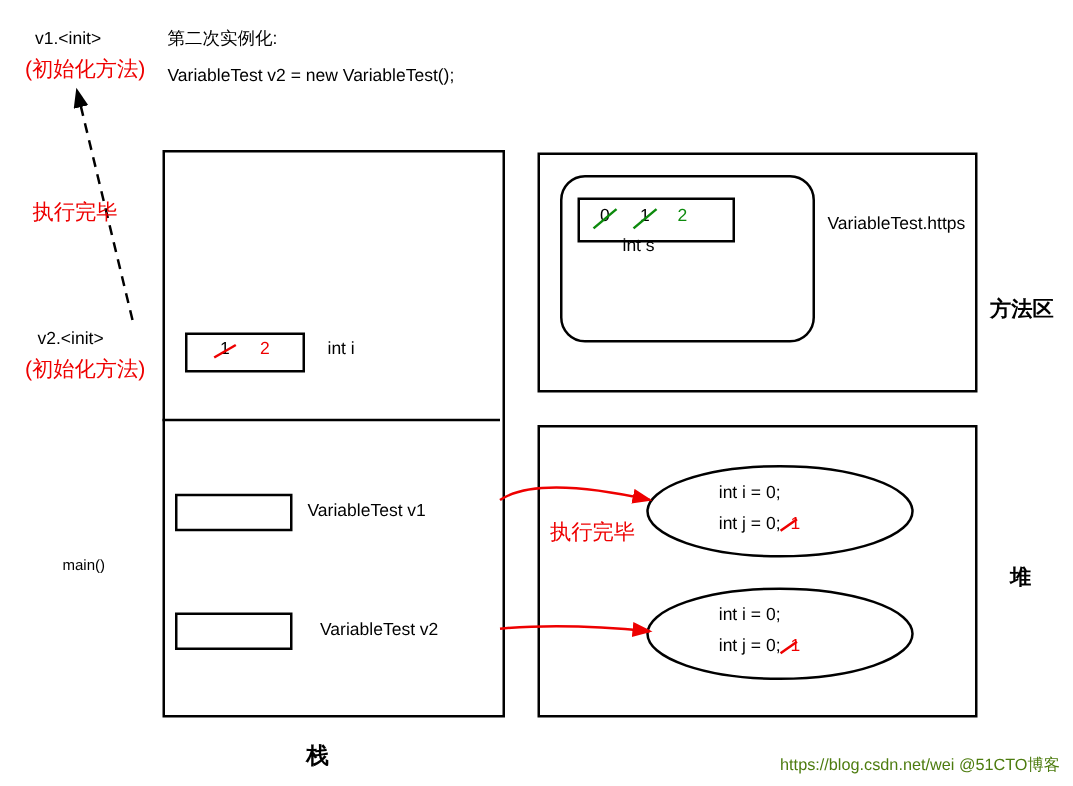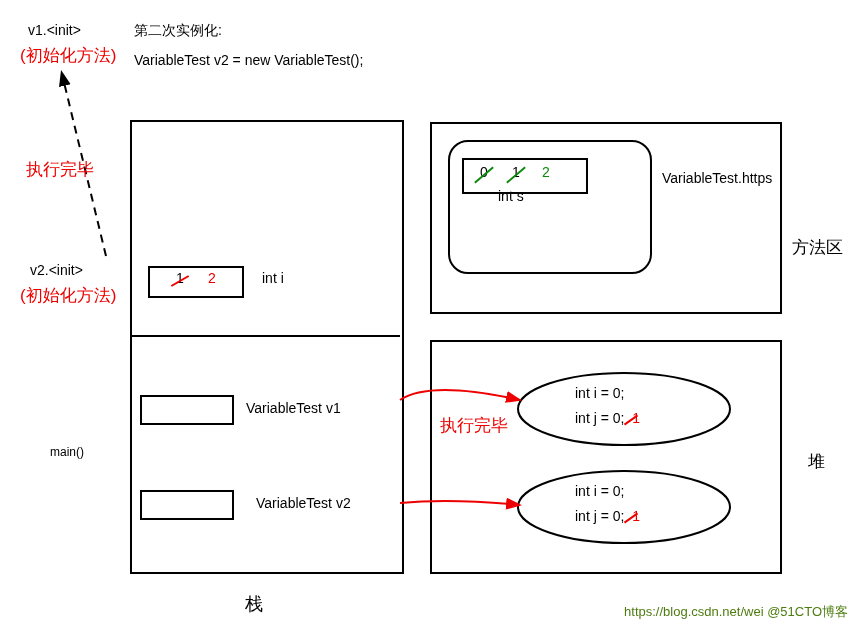--- a/index.html
+++ b/index.html
@@ -10,7 +10,7 @@
   .red{color:#e00}
   .green{color:#0c8a0c}
   .small{font-size:17px}
-  .bold{font-weight:normal}
+  .bold{font-weight:bold}
   .lbl{white-space:nowrap}
   .strike-red{position:absolute;height:2px;background:#e00;transform-origin:center}
   .strike-green{position:absolute;height:2px;background:#0c8a0c;transform-origin:center}

